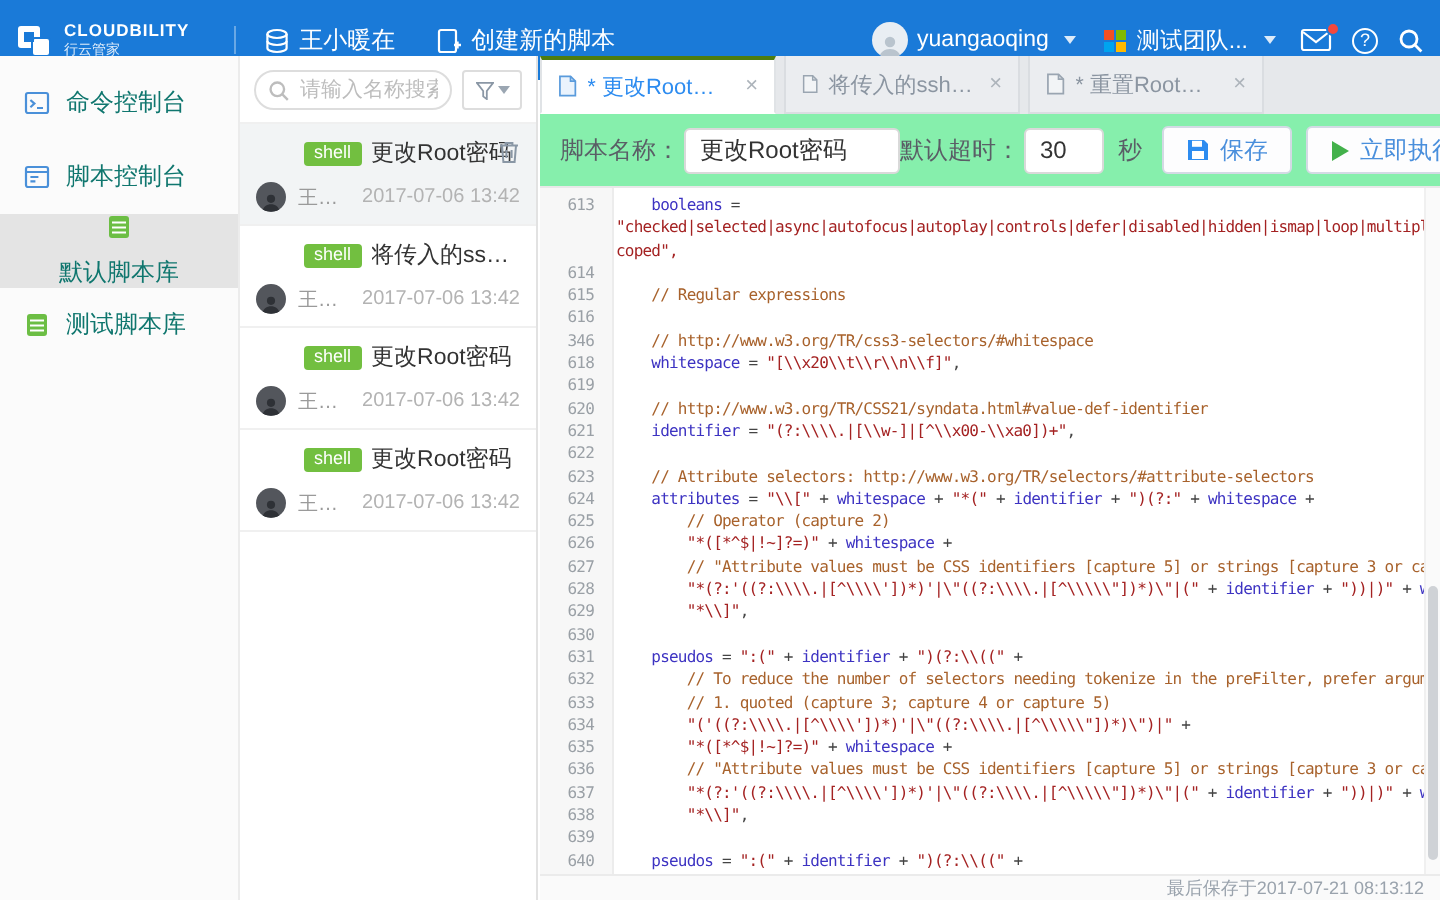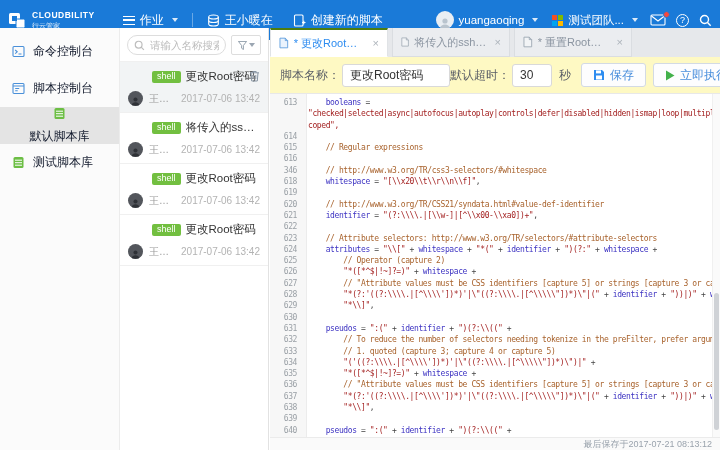--- a/index.html
+++ b/index.html
@@ -106,11 +106,6 @@
         <div class="brand-sub">行云管家</div>
       </span>
     </div>
-    <div class="nav-item">
-      <span class="burger"></span>
-      <span>作业</span>
-      <span class="caret"></span>
-    </div>
     <div class="nav-divider"></div>
     <div class="nav-item">
       <span>

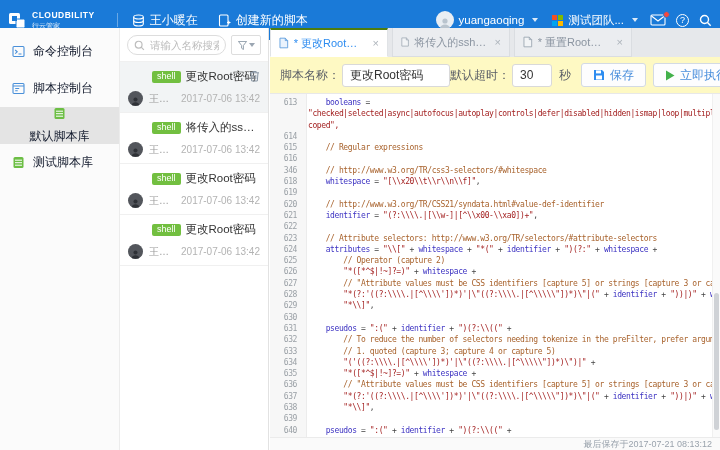--- a/index.html
+++ b/index.html
@@ -29,7 +29,7 @@
 
   
   .sidebar { position:absolute; top:28px; left:0; width:120px; bottom:0; background:#fbfbfb; border-right:1px solid #ececec; padding-top:5px; }
-  .side-item { display:flex; align-items:center; gap:8px; height:37px; padding:0 12px; color:#0f172a; cursor:pointer; }
+  .side-item { display:flex; align-items:center; gap:8px; height:37px; padding:0 12px; color:#0f766e; cursor:pointer; }
   .side-item.active { background:#e4e4e4;flex-direction:column; }
 
   

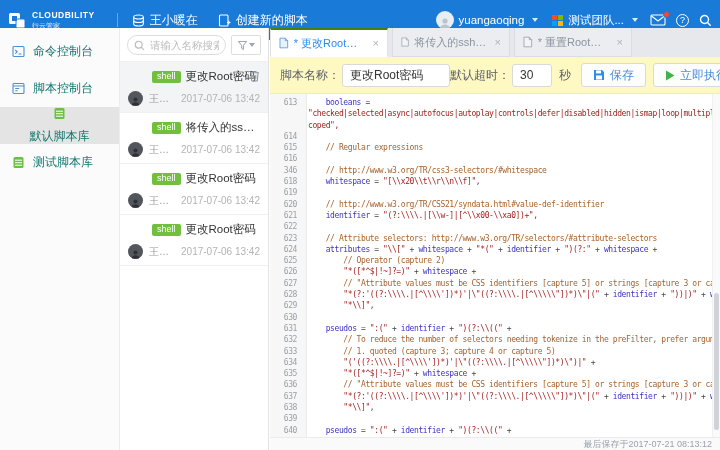--- a/index.html
+++ b/index.html
@@ -59,7 +59,7 @@
   .tab-label { white-space:nowrap; overflow:hidden; text-overflow:ellipsis; max-width:78px; }
   .tab-close { color:#adb4bb; font-size:11px; margin-left:2px; line-height:1; }
 
-  .formrow { height:37px; background:#fef9c3; border-bottom:1px solid #e8e8e8; display:flex; align-items:center; padding:0 10px; flex:none; }
+  .formrow { height:37px; background:#86efac; border-bottom:1px solid #e8e8e8; display:flex; align-items:center; padding:0 10px; flex:none; }
   .f-label { color:#5a5e66; font-size:12px; white-space:nowrap; }
   .f-input { height:23px; border:1px solid #d9d9d9; border-radius:3px; font-size:12px; color:#333; padding:0 7px; outline:none; }
   .name-input { width:108px; margin-left:2px; }

